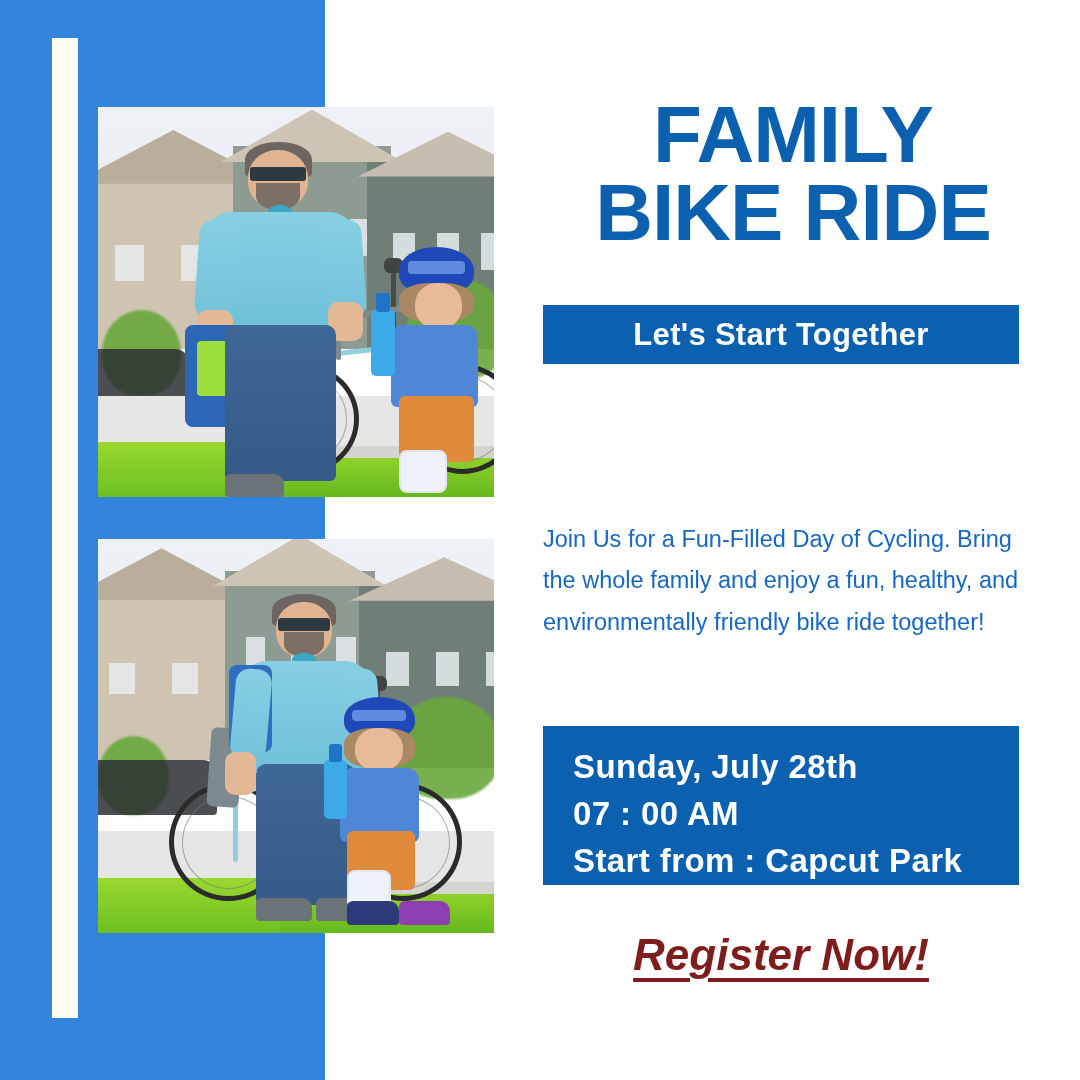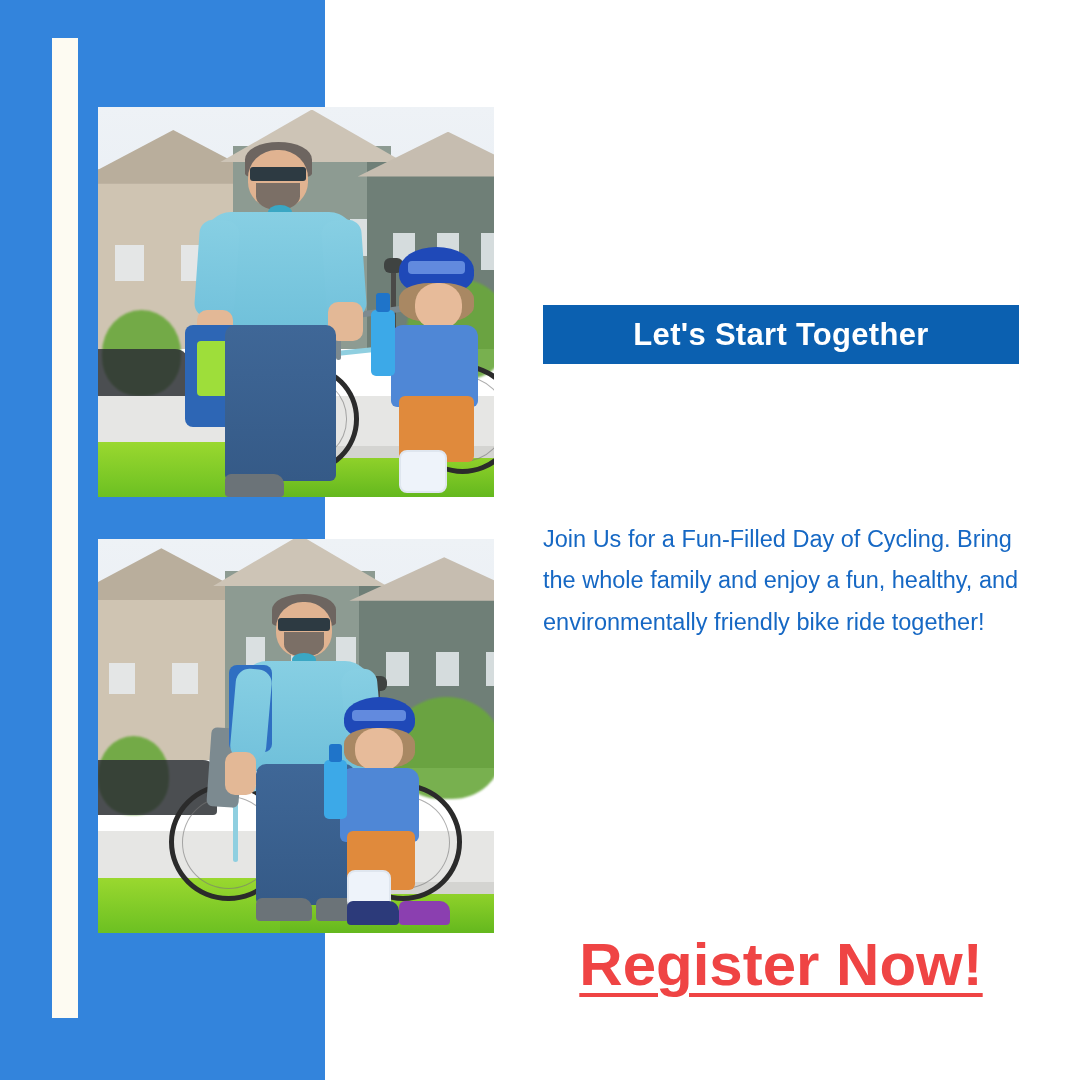--- a/index.html
+++ b/index.html
@@ -242,6 +242,10 @@
     <div class="kid-shoe" style="left:76%;top:92%;width:13%;height:6%;background:#8b3fb0;"></div>
   </div>
 
+  <div class="title">
+    <span class="l1">FAMILY</span>
+    <span class="l2">BIKE RIDE</span>
+  </div>
 
   <div class="subtitle-band">
     <span>Let's Start Together</span>

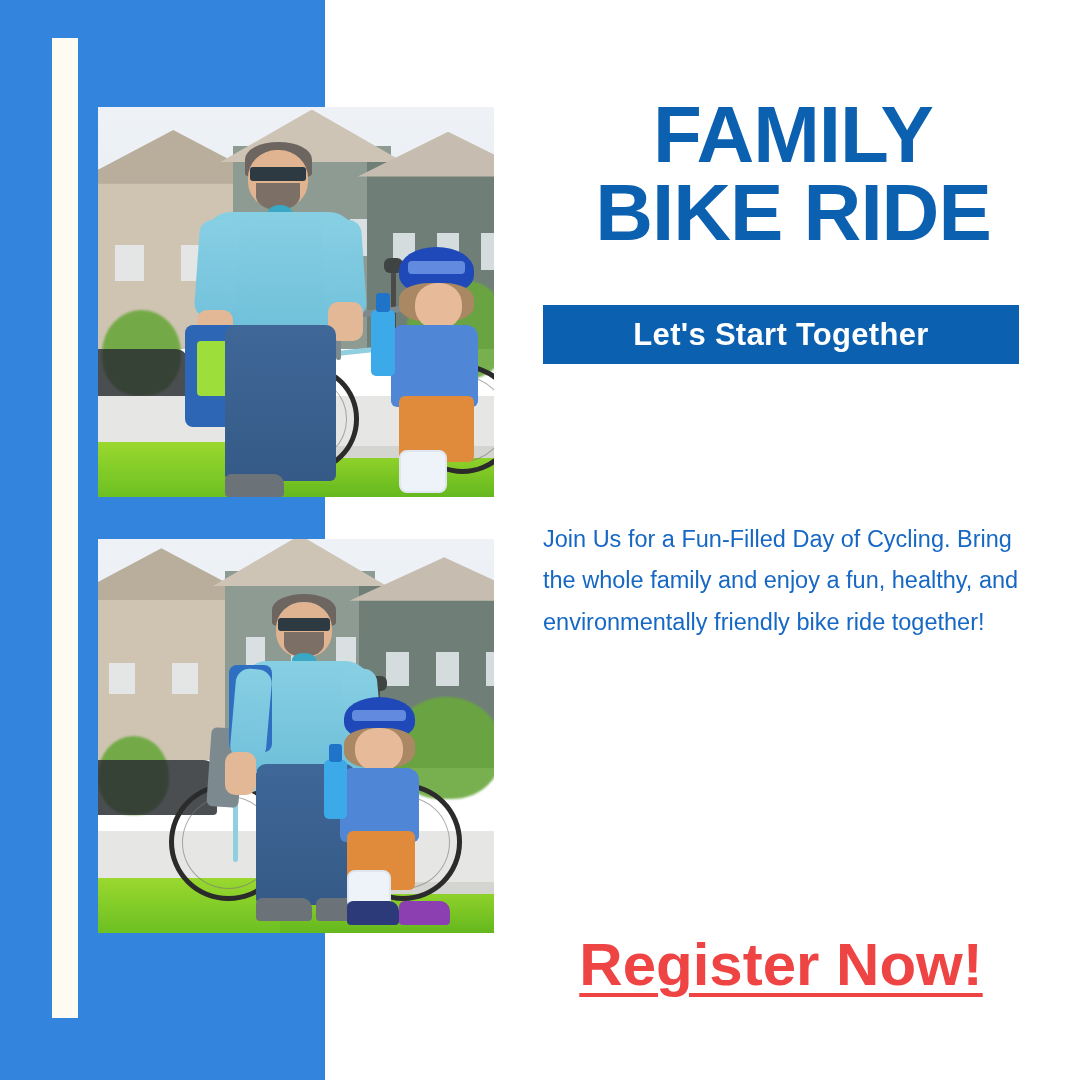--- a/index.html
+++ b/index.html
@@ -253,6 +253,11 @@
 
   <p class="body-copy">Join Us for a Fun-Filled Day of Cycling. Bring the whole family and enjoy a fun, healthy, and environmentally friendly bike ride together!</p>
 
+  <div class="details-band">
+    <div class="line l1">Sunday, July 28th</div>
+    <div class="line l2">07 :  00 AM</div>
+    <div class="line l3">Start from : Capcut Park</div>
+  </div>
 
   <div class="cta">
     <a href="#">Register Now!</a>

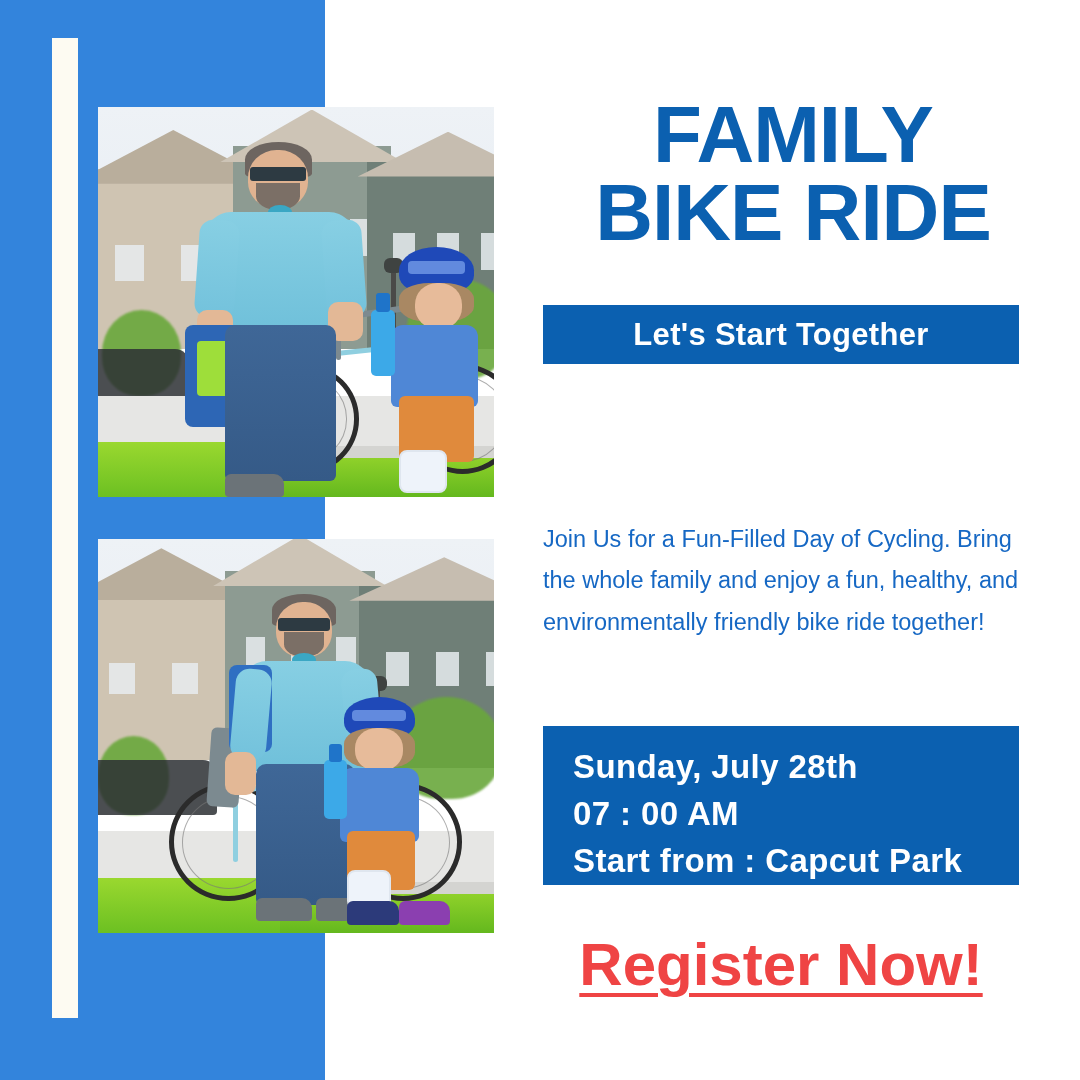--- a/index.html
+++ b/index.html
@@ -117,9 +117,10 @@
     text-align:center;
   }
   .cta a{
-    color:#ef4444;font-weight:bold;font-size:60px;
+    color:#7f1d1d;font-weight:bold;font-size:44px;
     text-decoration:underline;text-underline-offset:8px;
     text-decoration-thickness:4px;
+    font-style:italic;
   }
 </style>
 </head>

